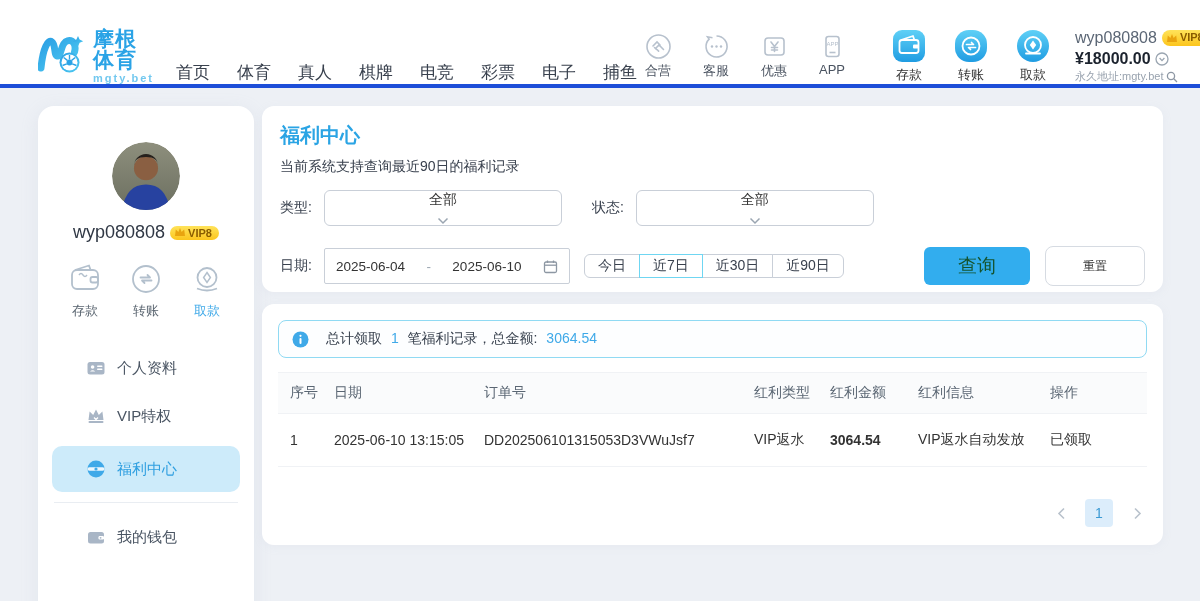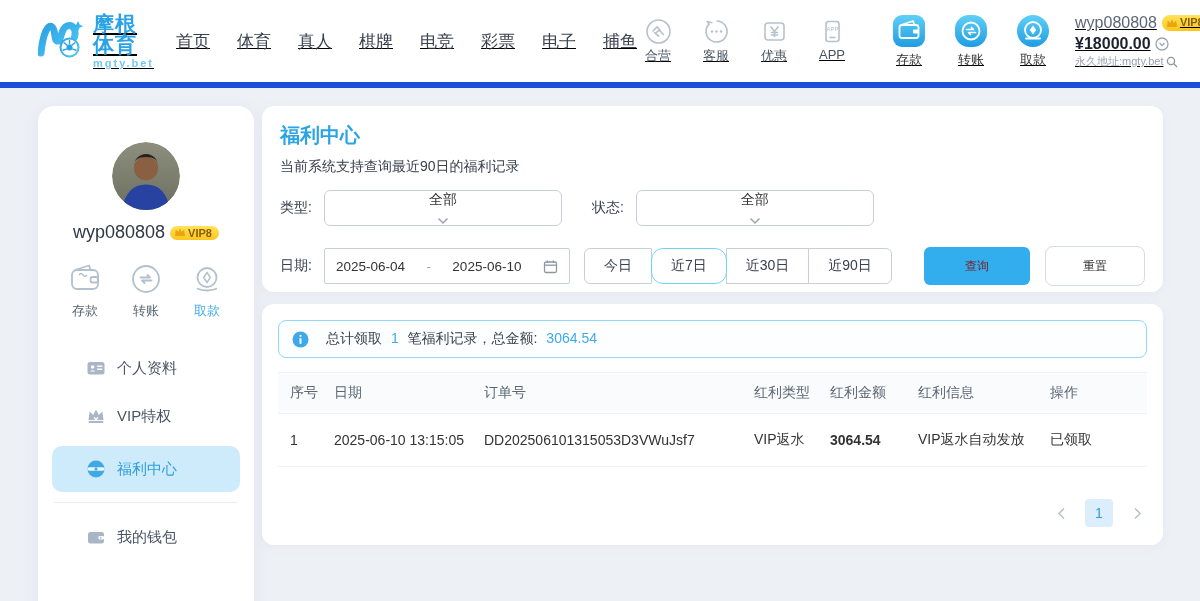--- a/index.html
+++ b/index.html
@@ -11,8 +11,8 @@
   
   .topbar{
     position:absolute;top:0;left:0;width:1200px;height:88px;background:#fff;
-    border-bottom:6px solid #1d4ed8;display:flex;align-items:center;
-    padding:0 30px 0 38px;box-sizing:border-box;z-index:5;text-decoration:underline;
+    border-bottom:4px solid #1d4ed8;display:flex;align-items:flex-end;
+    padding:0 30px 0 38px;box-sizing:border-box;z-index:5;
   }
   .logo{display:flex;align-items:center;gap:9px;cursor:pointer;}
   .logo-text{line-height:1;}

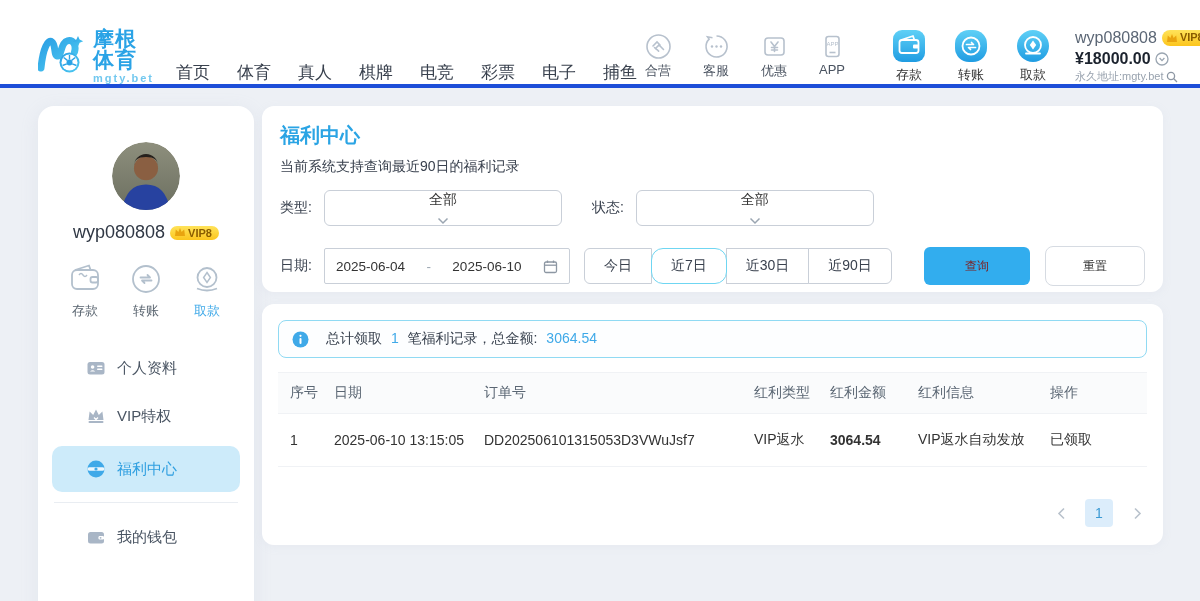--- a/index.html
+++ b/index.html
@@ -70,7 +70,7 @@
     display:flex;align-items:center;justify-content:space-between;padding:0 11px;box-sizing:border-box;
     font-size:13.5px;color:#333;cursor:pointer;}
   .range-group{display:flex;margin-left:14px;}
-  .range-btn{height:36px;padding:0 19px;display:flex;align-items:center;background:#fff;
+  .range-btn{height:24px;padding:0 13px;display:flex;align-items:center;background:#fff;
     border:1px solid #c9cfd8;margin-left:-1px;font-size:14px;color:#39414e;cursor:pointer;box-sizing:border-box;}
   .range-btn:first-child{border-radius:6px 0 0 6px;margin-left:0;}
   .range-btn:last-child{border-radius:0 6px 6px 0;}

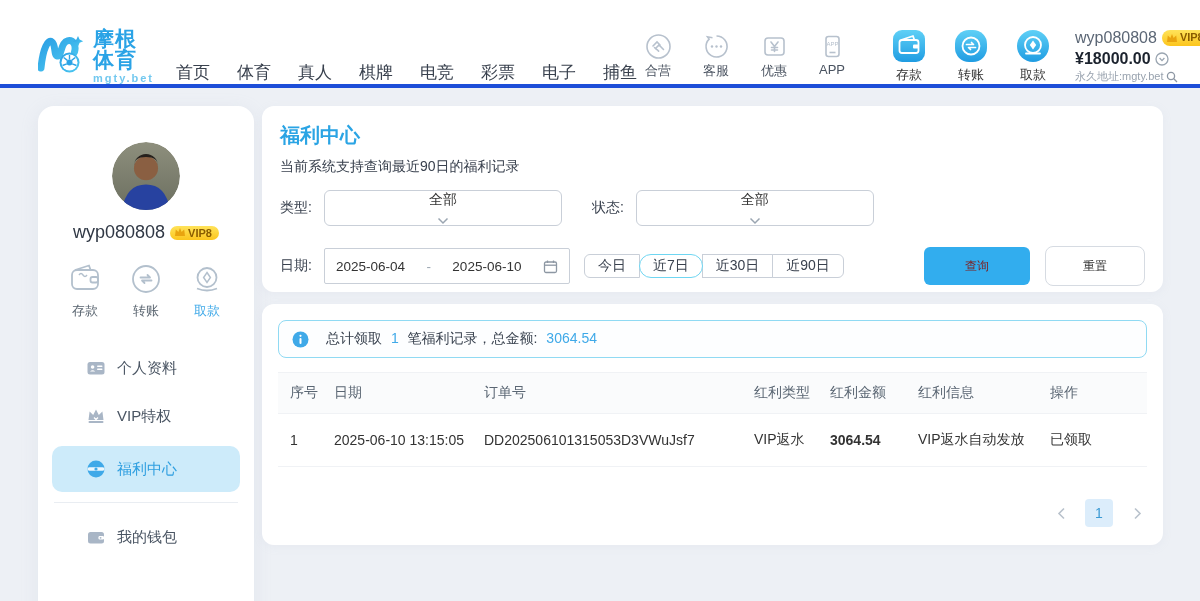--- a/index.html
+++ b/index.html
@@ -74,7 +74,7 @@
     border:1px solid #c9cfd8;margin-left:-1px;font-size:14px;color:#39414e;cursor:pointer;box-sizing:border-box;}
   .range-btn:first-child{border-radius:6px 0 0 6px;margin-left:0;}
   .range-btn:last-child{border-radius:0 6px 6px 0;}
-  .range-btn.active{border-color:#6fd6f2;position:relative;z-index:2;border-radius:12px;}
+  .range-btn.active{border-color:#6fd6f2;position:relative;z-index:2;}
   .btn-search{width:106px;height:38px;margin-left:auto;background:#32adee;border:none;border-radius:6px;
     color:#7f1d1d;font-size:12px;cursor:pointer;font-family:inherit;}
   .btn-reset{width:100px;height:40px;margin-left:15px;background:#fff;border:1px solid #d6dbe2;border-radius:8px;

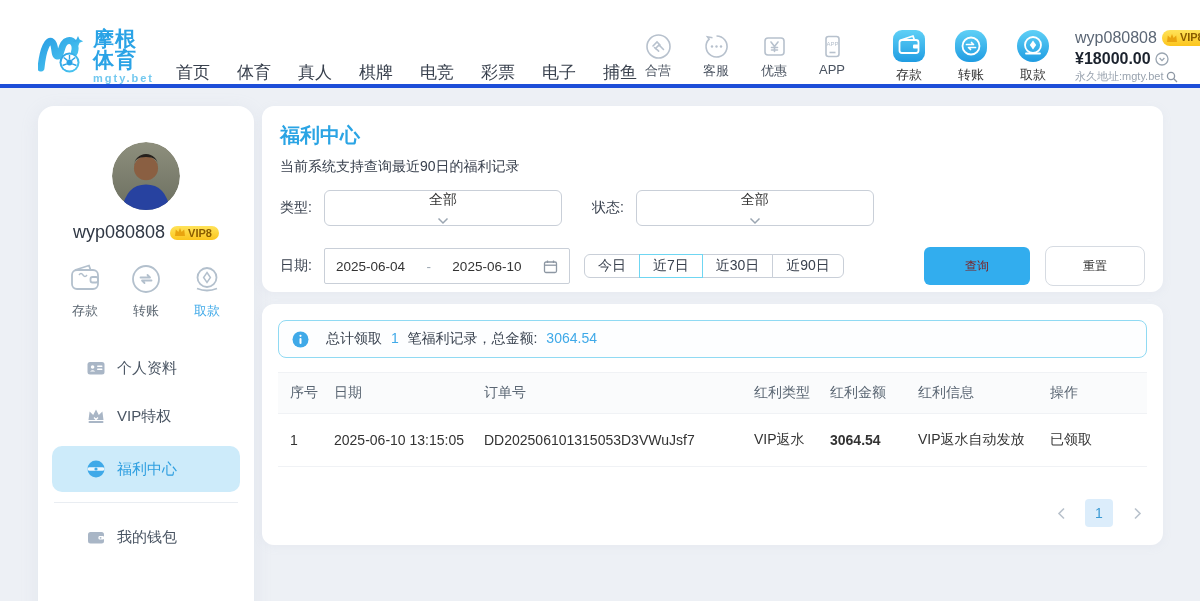--- a/index.html
+++ b/index.html
@@ -76,7 +76,7 @@
   .range-btn:last-child{border-radius:0 6px 6px 0;}
   .range-btn.active{border-color:#6fd6f2;position:relative;z-index:2;}
   .btn-search{width:106px;height:38px;margin-left:auto;background:#32adee;border:none;border-radius:6px;
-    color:#7f1d1d;font-size:12px;cursor:pointer;font-family:inherit;}
+    color:#14532d;font-size:19px;cursor:pointer;font-family:inherit;}
   .btn-reset{width:100px;height:40px;margin-left:15px;background:#fff;border:1px solid #d6dbe2;border-radius:8px;
     color:#333;font-size:12px;cursor:pointer;font-family:inherit;}
   .card-results{top:304px;padding:16px 16px 18px;}

